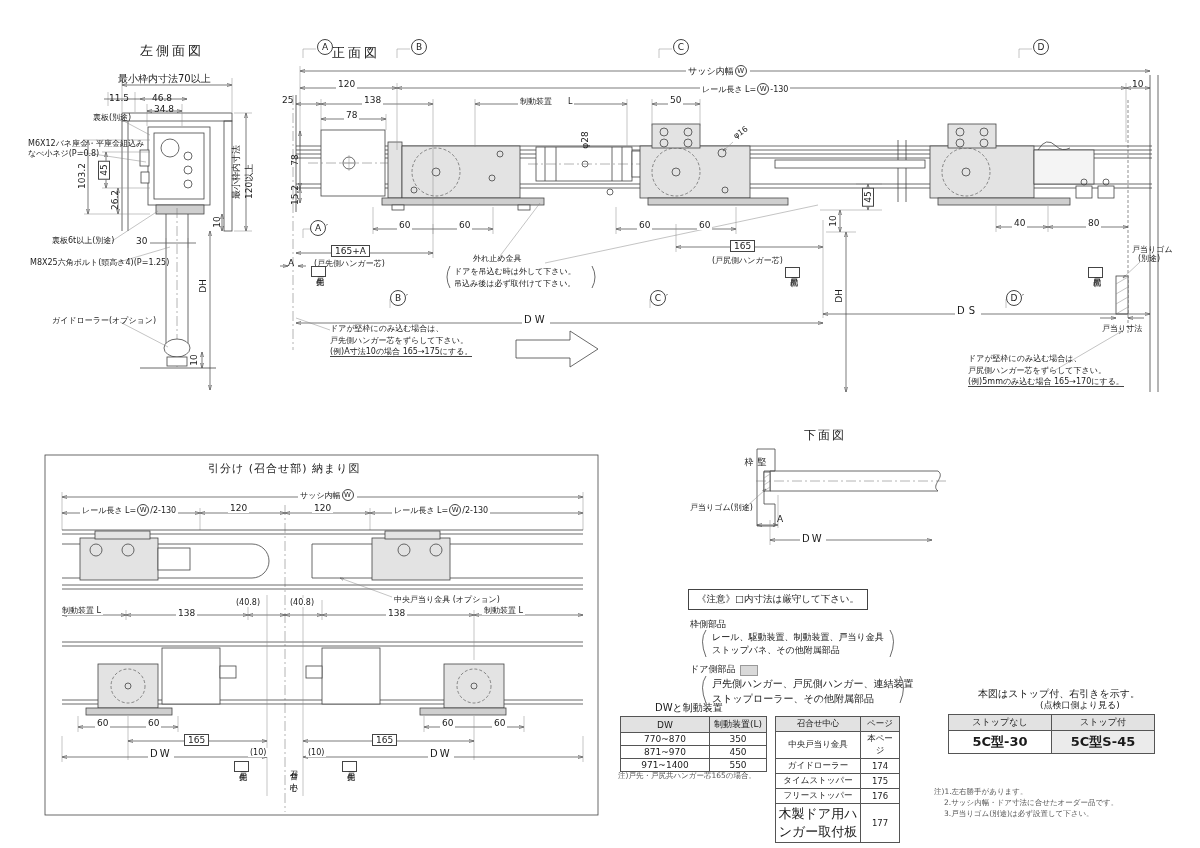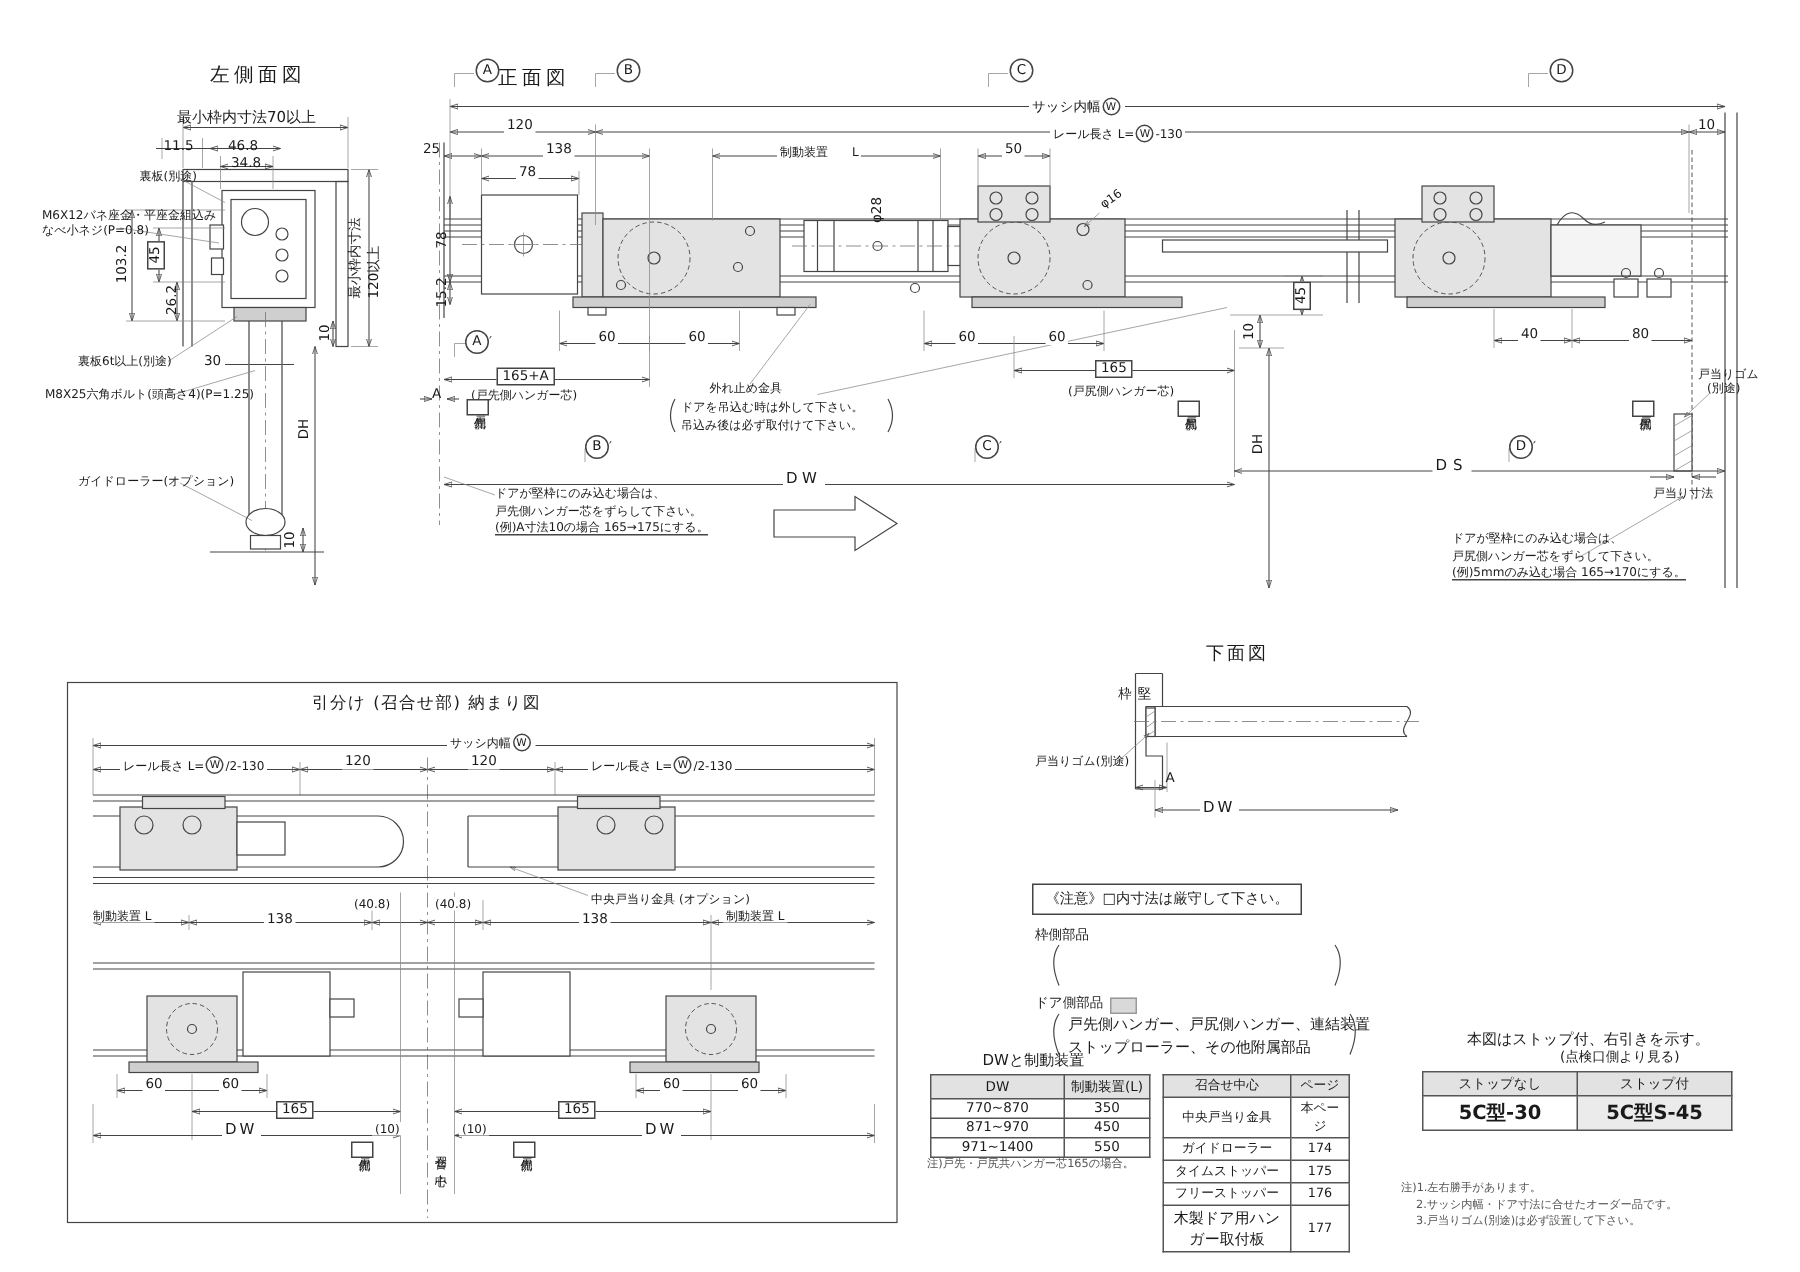--- a/index.html
+++ b/index.html
@@ -393,6 +393,10 @@
 
 <div class="cautionbox" style="left:688px;top:589px">《注意》□内寸法は厳守して下さい。</div>
 <div class="lbl" style="left:690px;top:619px">枠側部品</div>
+<div class="note" style="left:712px;top:631px;font-size:9px">
+  <span>レール、駆動装置、制動装置、戸当り金具</span><br>
+  <span>ストップバネ、その他附属部品</span>
+</div>
 <div class="lbl" style="left:690px;top:664px">ドア側部品</div>
 <div class="swatch" style="left:740px;top:665px"></div>
 <div class="note" style="left:712px;top:677px;font-size:10px">

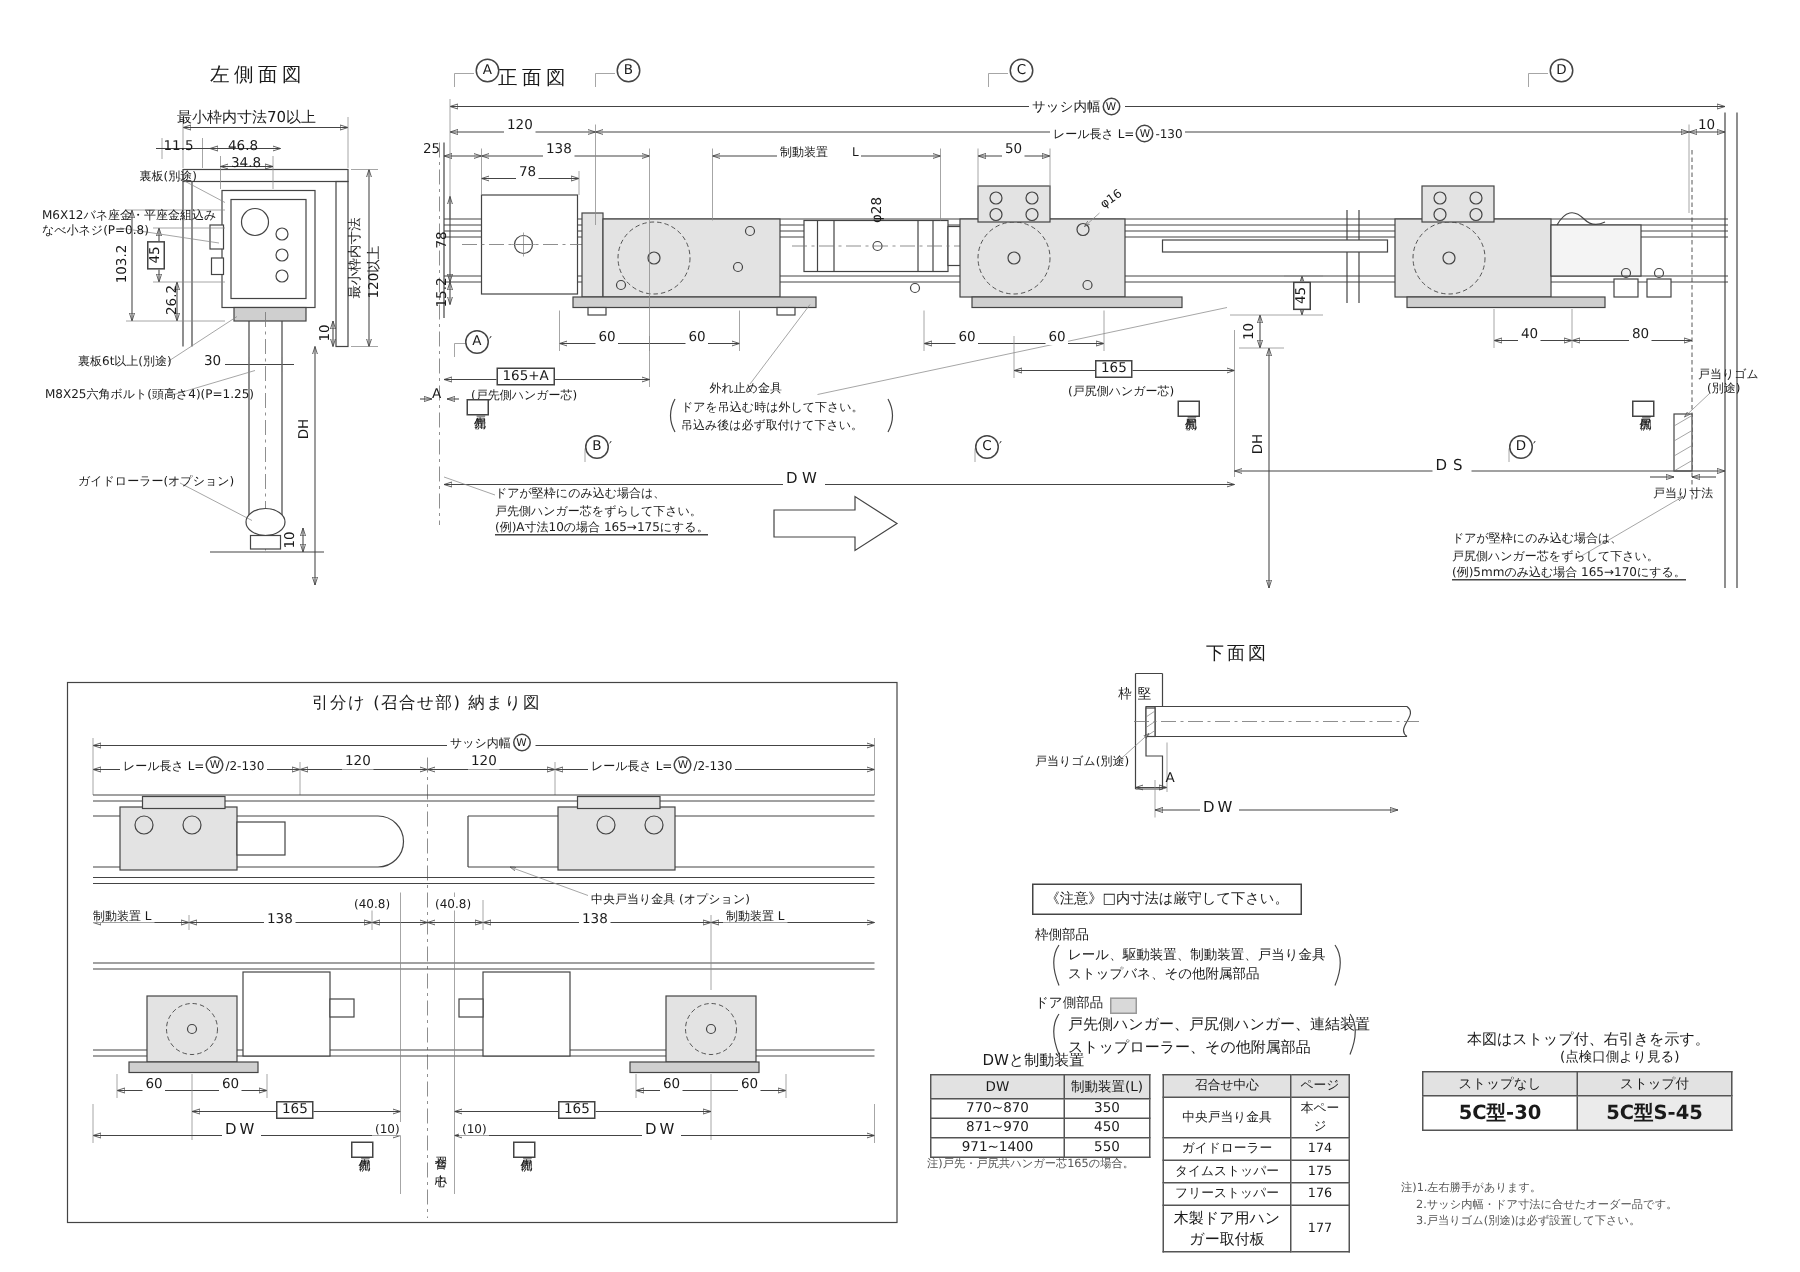--- a/index.html
+++ b/index.html
@@ -33,7 +33,7 @@
   .mtbl th{width:96px;}
   .mtbl td.stop{background:#ebebeb;}
   .otbl th,.otbl td{font-size:8.5px;padding:1px 2px;}
-  .otbl td.small{font-size:10px;}
+  .otbl td.small{font-size:13px;}
   .swatch{position:absolute;width:16px;height:9px;background:#d9d9d9;border:1px solid #999;}
 </style>
 </head>

